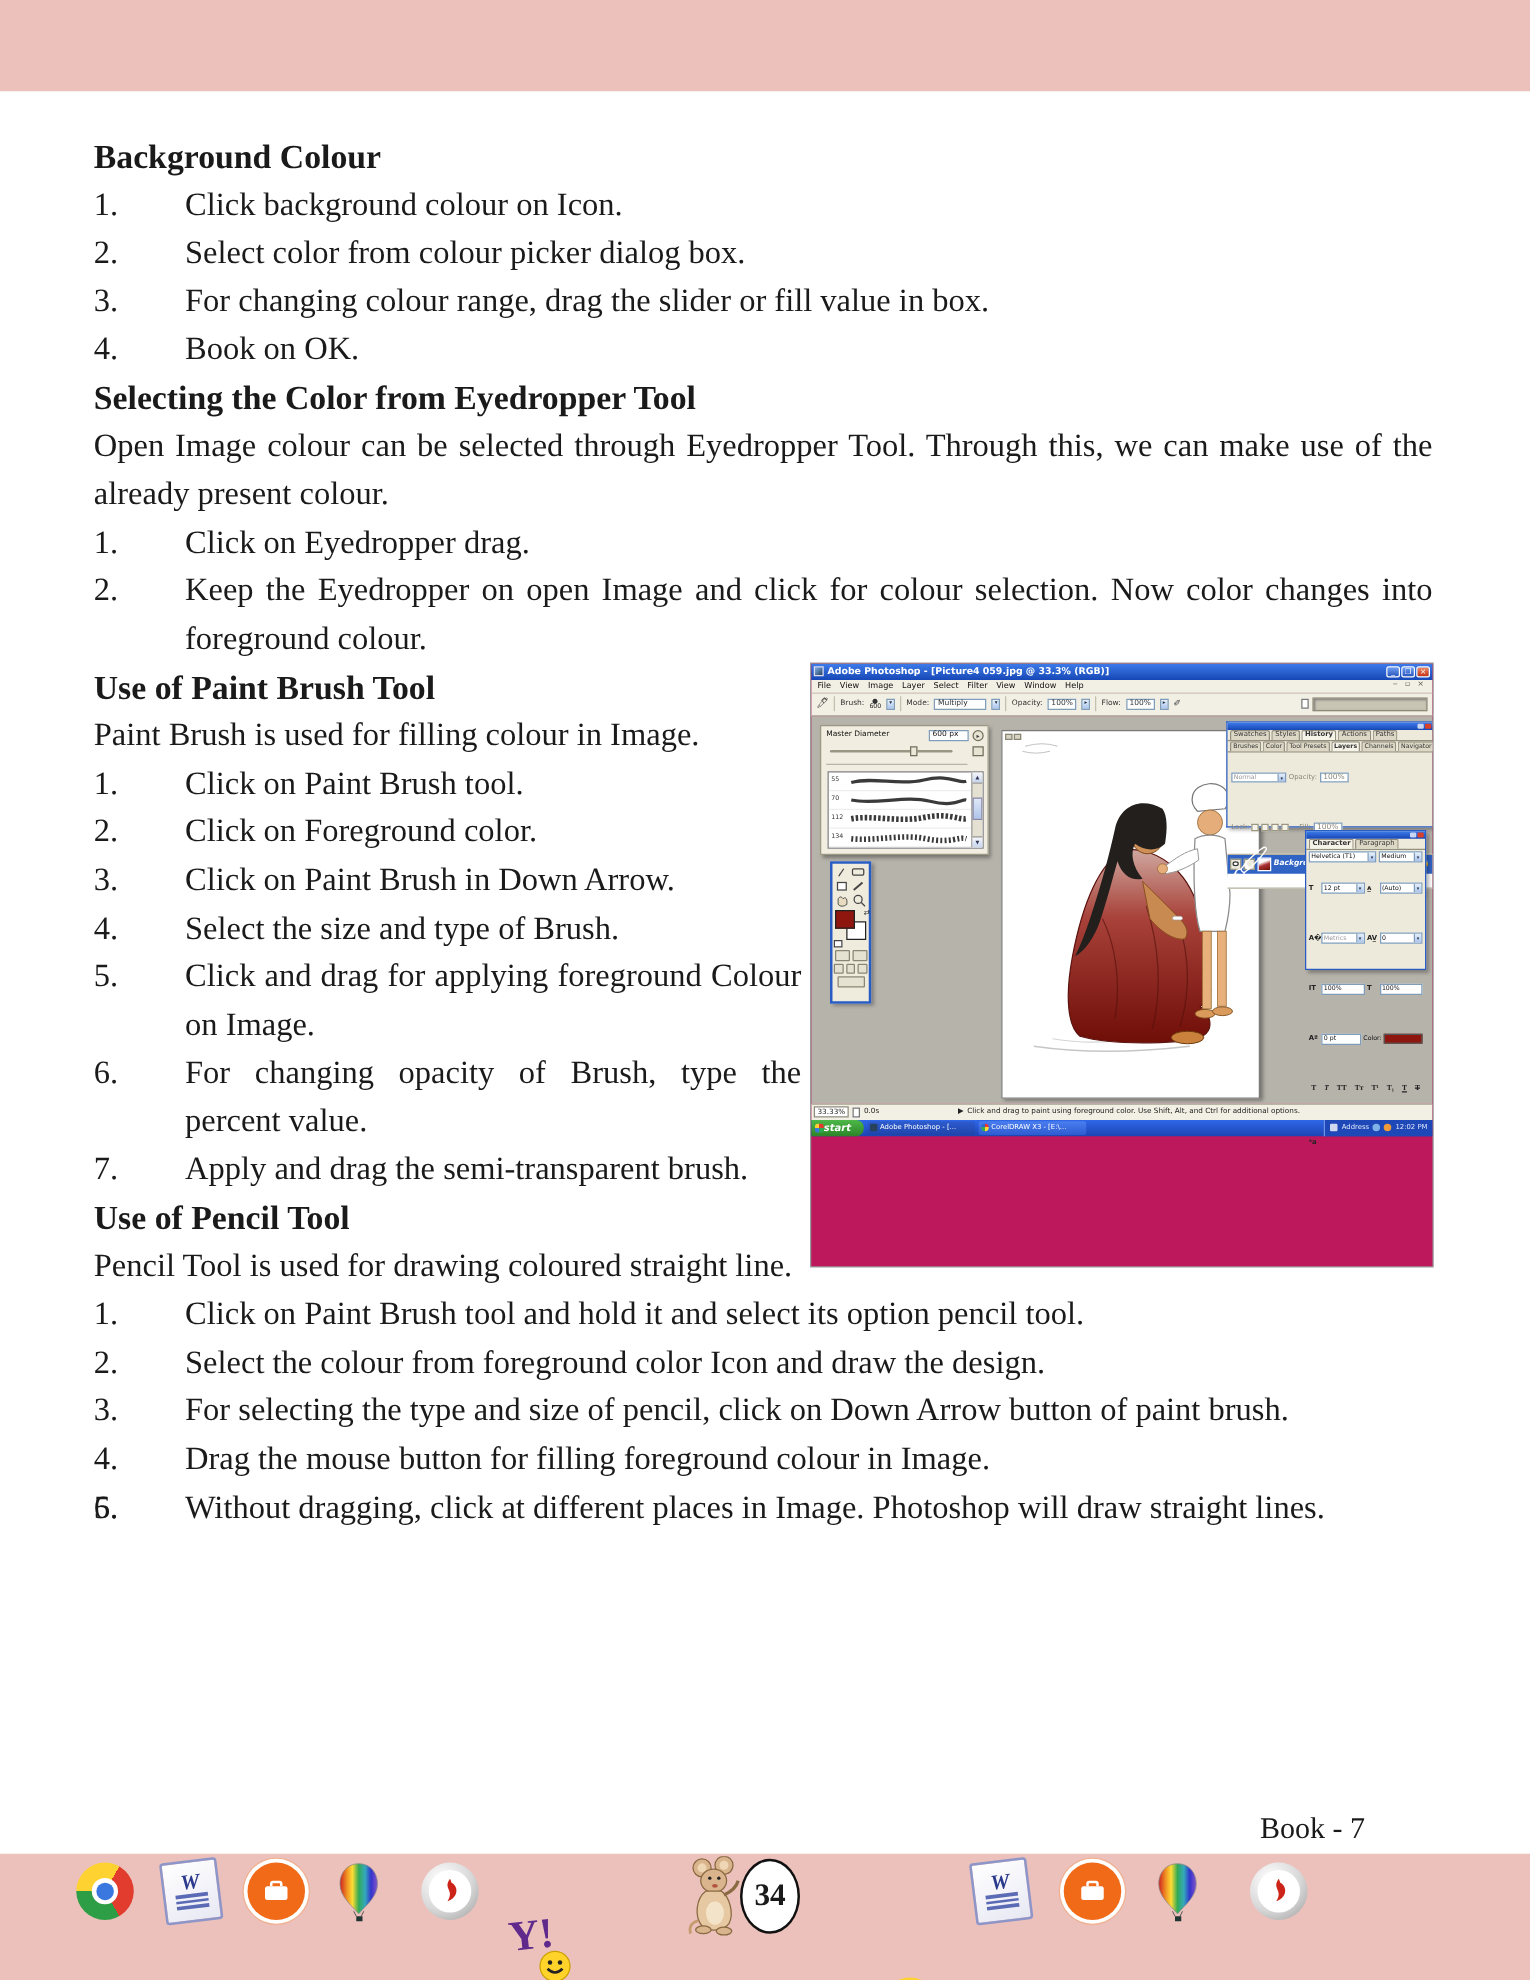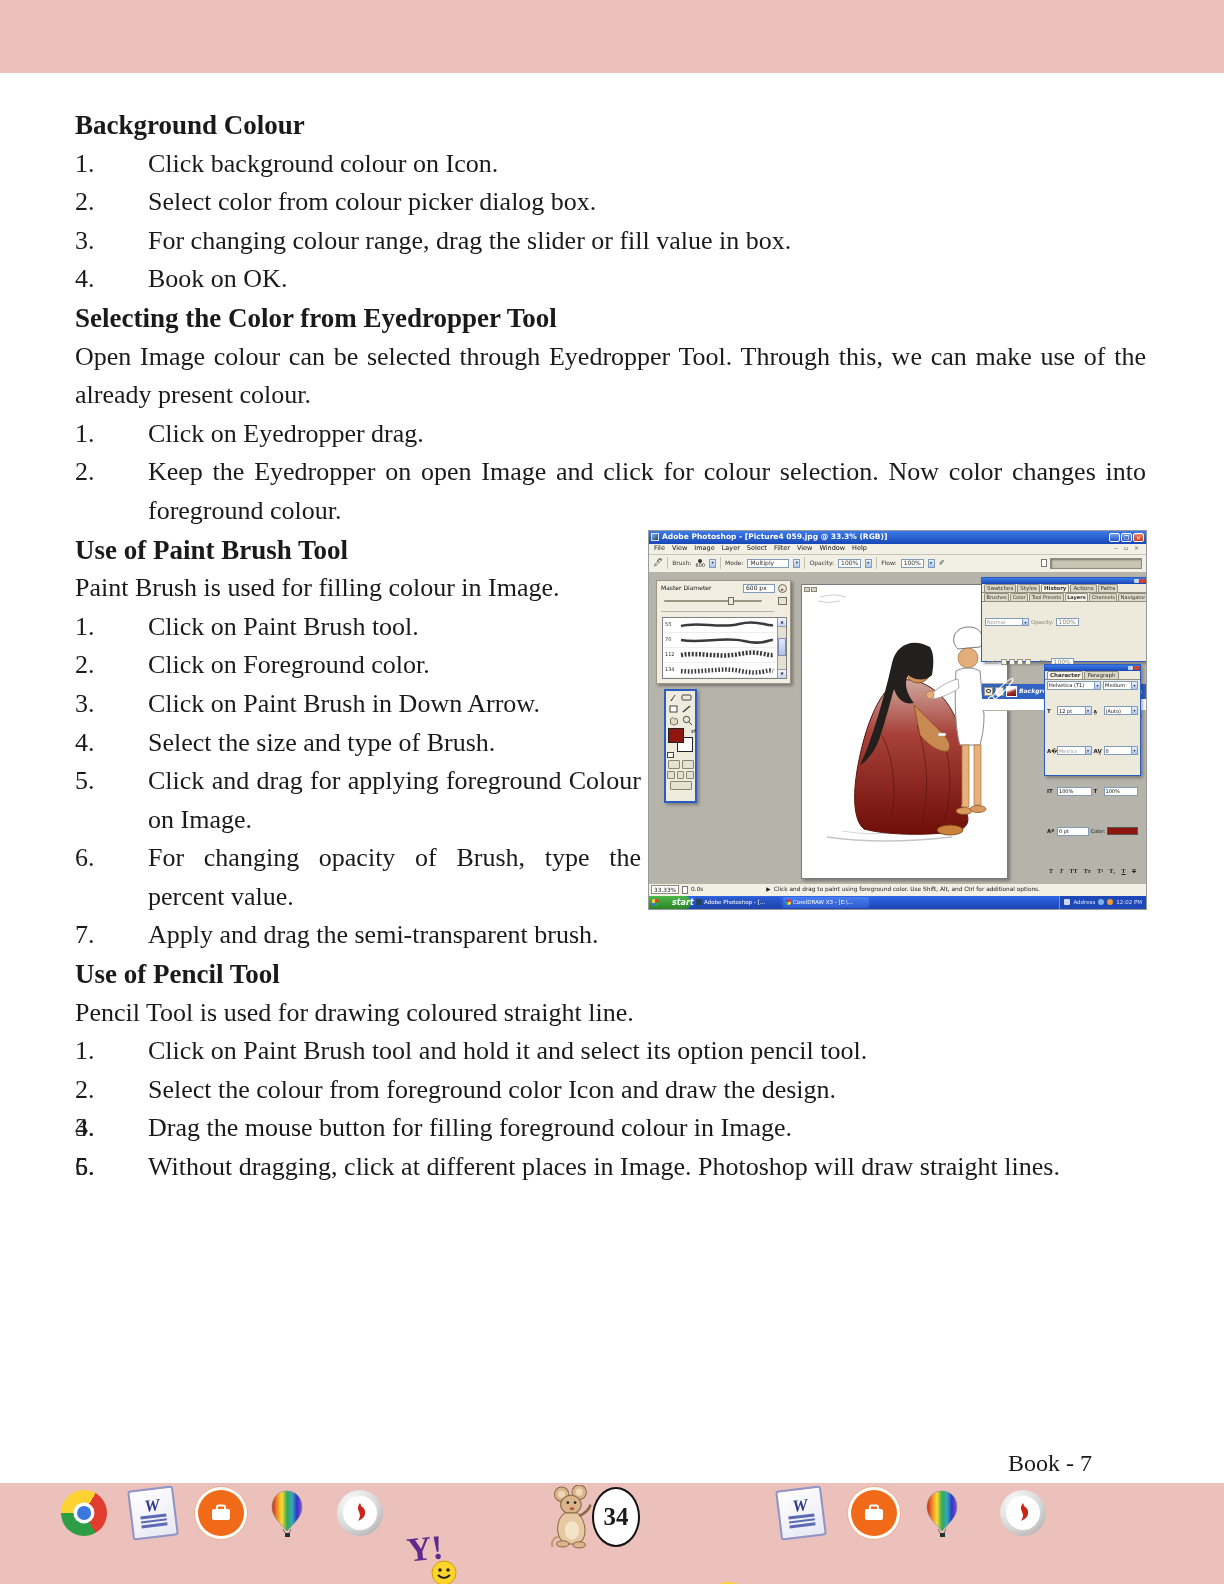--- a/index.html
+++ b/index.html
@@ -17,7 +17,7 @@
   .li .num{position:absolute;left:0;top:0;}
 
   
-  .shot{float:right;width:497px;height:378px;margin-left:8px;margin-bottom:3px;position:relative;
+  .shot{float:right;width:497px;height:482px;margin-left:8px;margin-bottom:3px;position:relative;
         font-family:"DejaVu Sans","Liberation Sans",sans-serif;color:#111;overflow:hidden;
         box-shadow:0 0 0 1px #999;background:#be185d;}
   .shot *{box-sizing:border-box;}

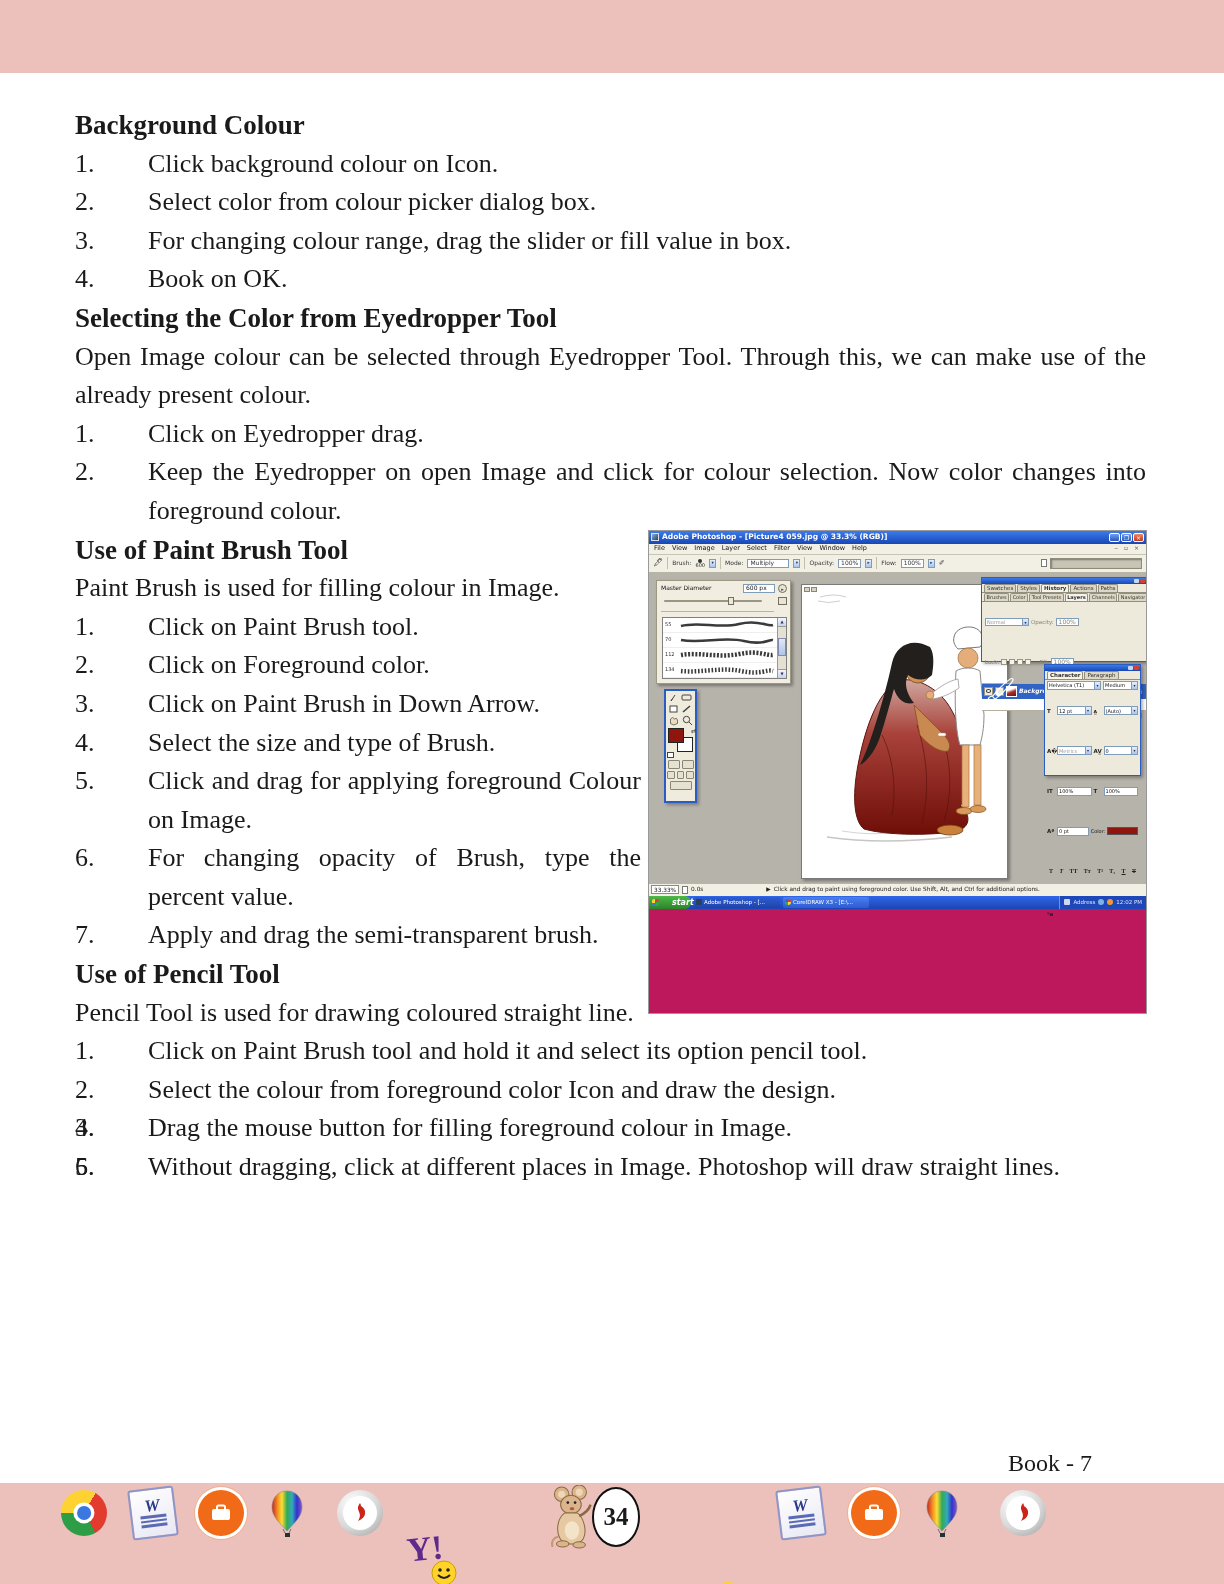--- a/index.html
+++ b/index.html
@@ -122,7 +122,7 @@
   .ps-taskbar{position:absolute;left:0;top:365px;width:100%;height:13px;
       background:linear-gradient(#2f67e8,#1c44b4);display:flex;align-items:center;gap:3px;}
   .start-btn{height:13px;width:42px;background:linear-gradient(#4db848,#2c8428);border-radius:0 6px 6px 0;
-      color:#fff;font-weight:bold;font-style:italic;font-size:8px;line-height:13px;padding-left:23px;position:relative;}
+      color:#fff;font-weight:bold;font-style:italic;font-size:8px;line-height:13px;padding-left:10px;position:relative;}
   .start-flag{position:absolute;left:3px;top:3px;width:7px;height:7px;
       background:conic-gradient(#e33b2e 0 90deg,#2da94f 0 180deg,#3a78e0 0 270deg,#fdd231 0 360deg);border-radius:2px;}
   .task{height:11px;width:86px;background:linear-gradient(#4a7ef0,#2d5cd0);border-radius:2px;color:#fff;

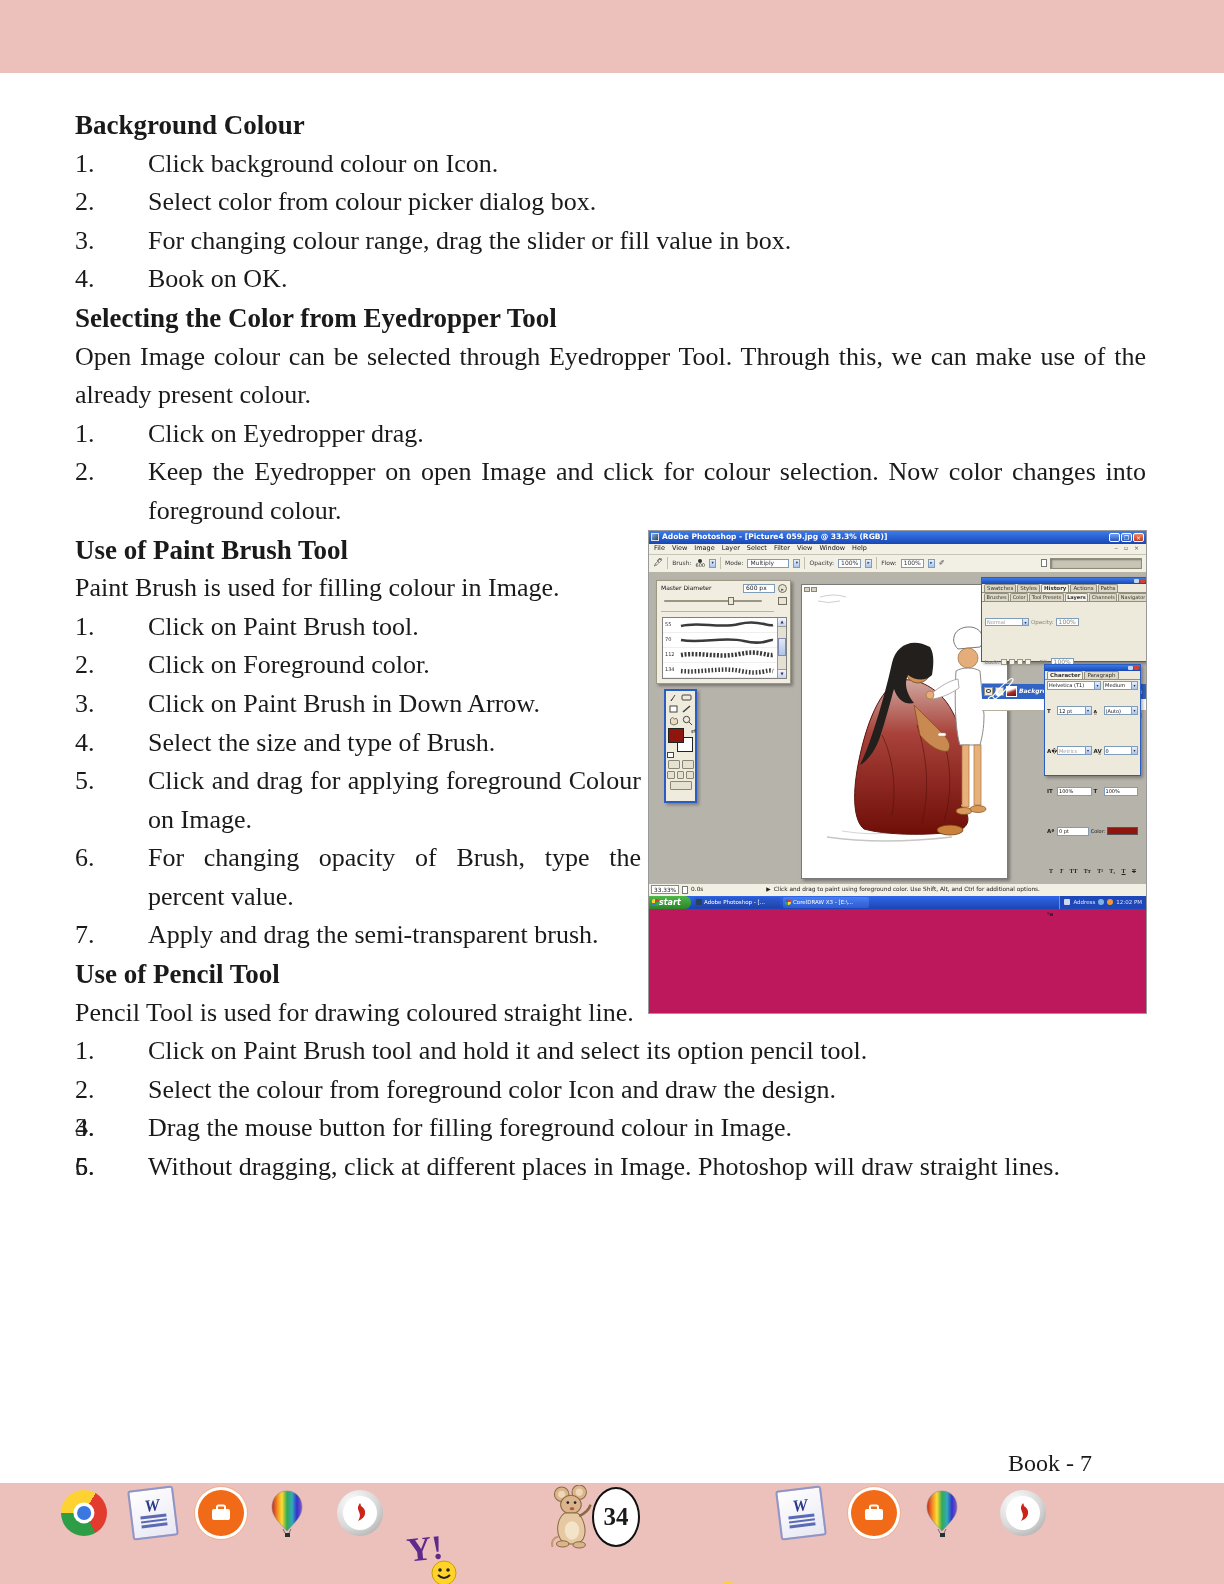--- a/index.html
+++ b/index.html
@@ -547,7 +547,7 @@
     <div>
         <div class="li"><span class="num">1.</span><span>Click on Paint Brush tool and hold it and select its option pencil tool.</span></div>
         <div class="li"><span class="num">2.</span><span>Select the colour from foreground color Icon and draw the design.</span></div>
-        <div class="li"><span class="num">3.</span></div>
+        <div class="li"><span class="num">3.</span><span>For selecting the type and size of pencil, click on Down Arrow button of paint brush.</span></div>
         <div class="li"><span class="num">4.</span><span>Drag the mouse button for filling foreground colour in Image.</span></div>
         <div class="li"><span class="num">5.</span></div>
         <div class="li"><span class="num">6.</span><span>Without dragging, click at different places in Image. Photoshop will draw straight lines.</span></div>

